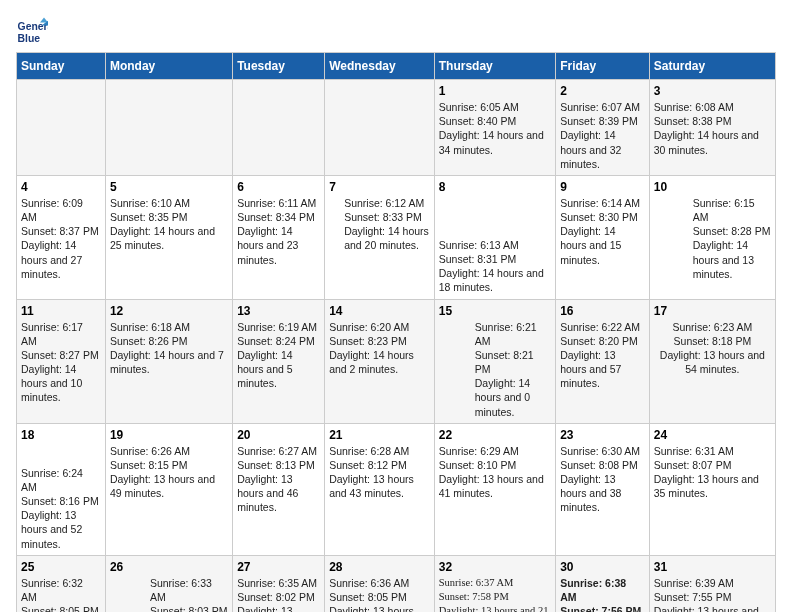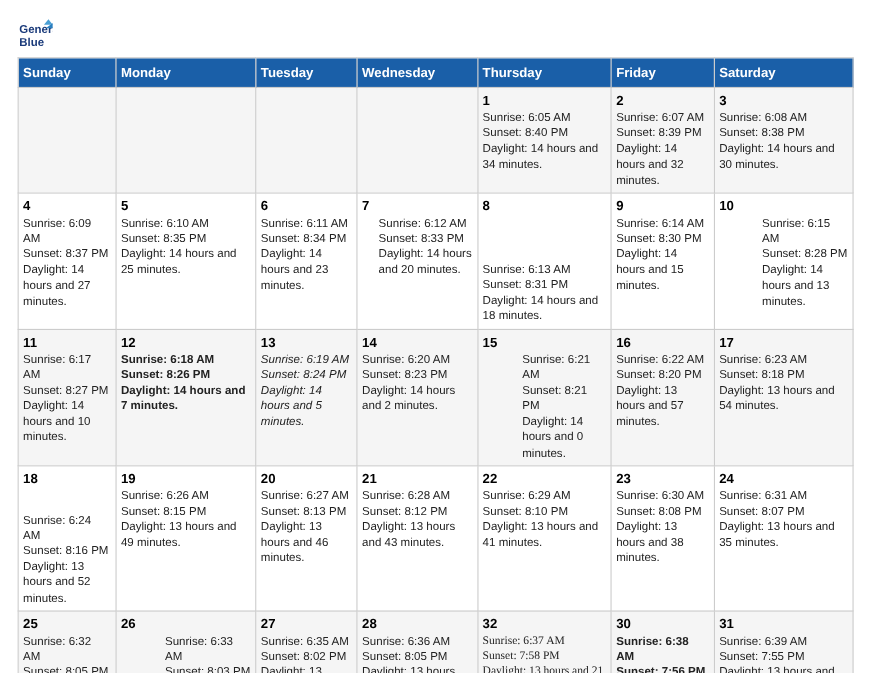--- a/index.html
+++ b/index.html
@@ -203,7 +203,7 @@
         </td>
         <td>
           <span class="day-num">12</span>
-          <div class="cell-content" style="white-space: pre-line; font-weight: bold;">Sunrise: 6:18 AM
+          <div class="cell-content" style="white-space: pre-line;">Sunrise: 6:18 AM
 Sunset: 8:26 PM
 Daylight: 14 hours and 7 minutes.</div>
         </td>

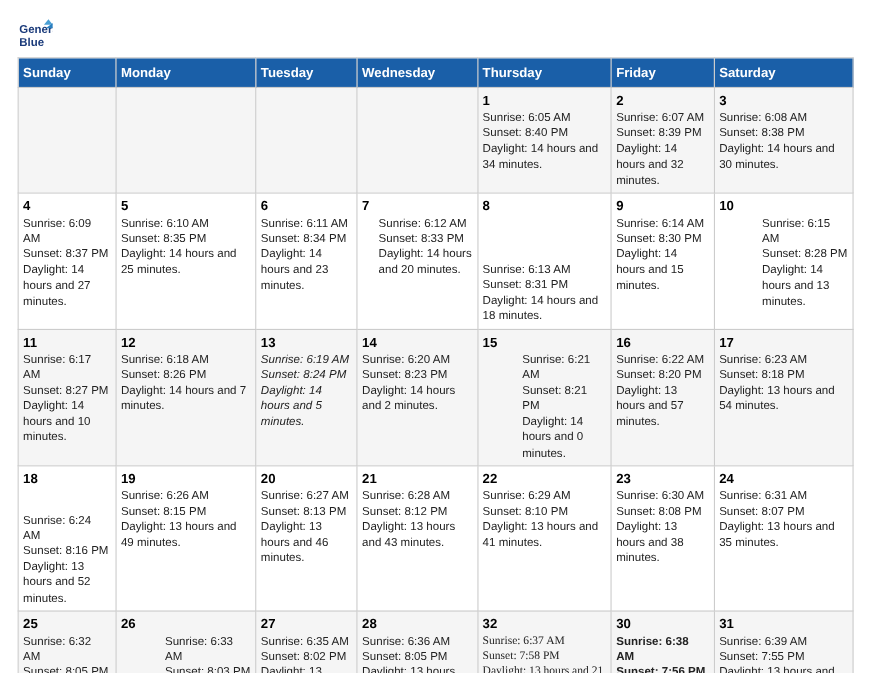--- a/index.html
+++ b/index.html
@@ -209,7 +209,7 @@
         </td>
         <td>
           <span class="day-num">13</span>
-          <div class="cell-content" style="white-space: pre-line; font-style: italic;">Sunrise: 6:19 AM
+          <div class="cell-content" style="white-space: pre-line;">Sunrise: 6:19 AM
 Sunset: 8:24 PM
 Daylight: 14 hours and 5 minutes.</div>
         </td>

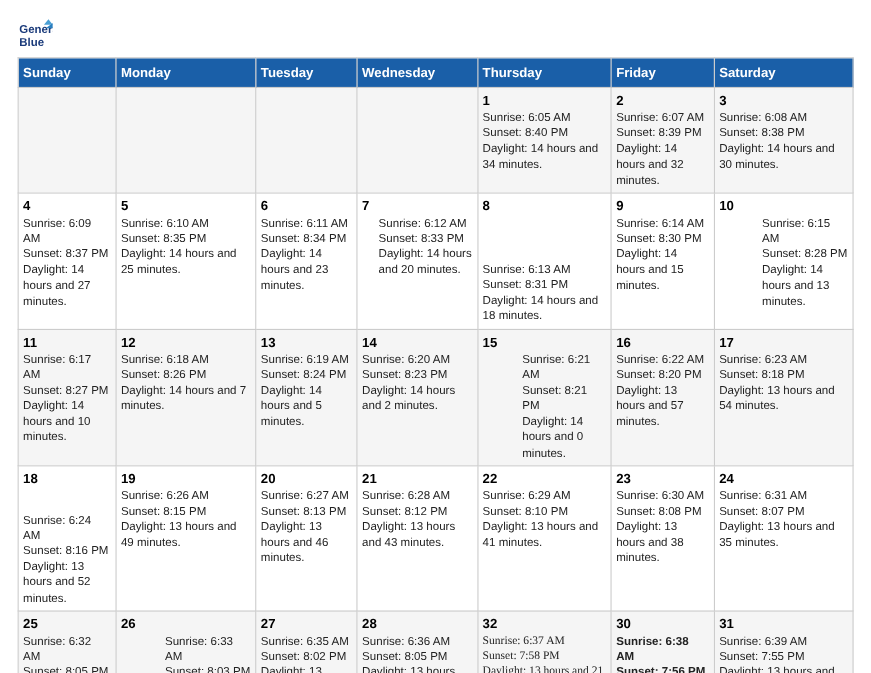--- a/index.html
+++ b/index.html
@@ -233,7 +233,7 @@
         </td>
         <td>
           <span class="day-num">17</span>
-          <div class="cell-content" style="white-space: pre-line;">Sunrise: 6:23 AM
+          <div class="cell-content" style="white-space: pre-line; text-align: center;">Sunrise: 6:23 AM
 Sunset: 8:18 PM
 Daylight: 13 hours and 54 minutes.</div>
         </td>

